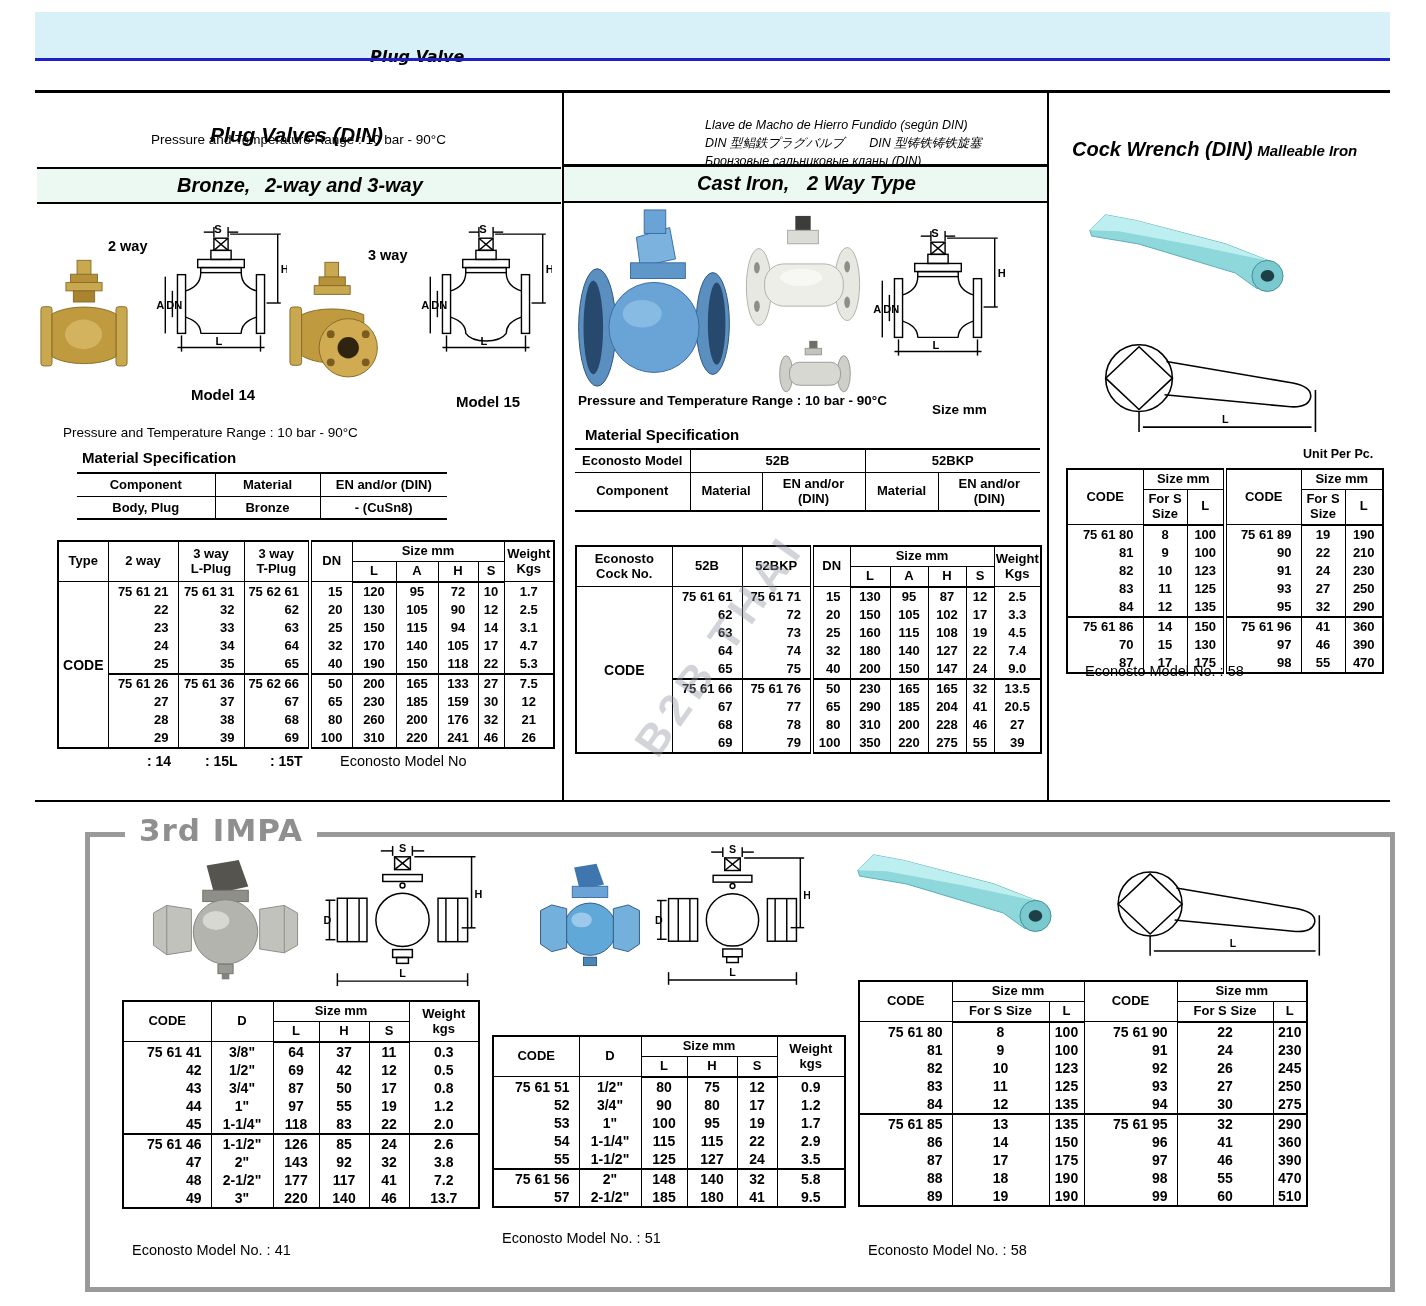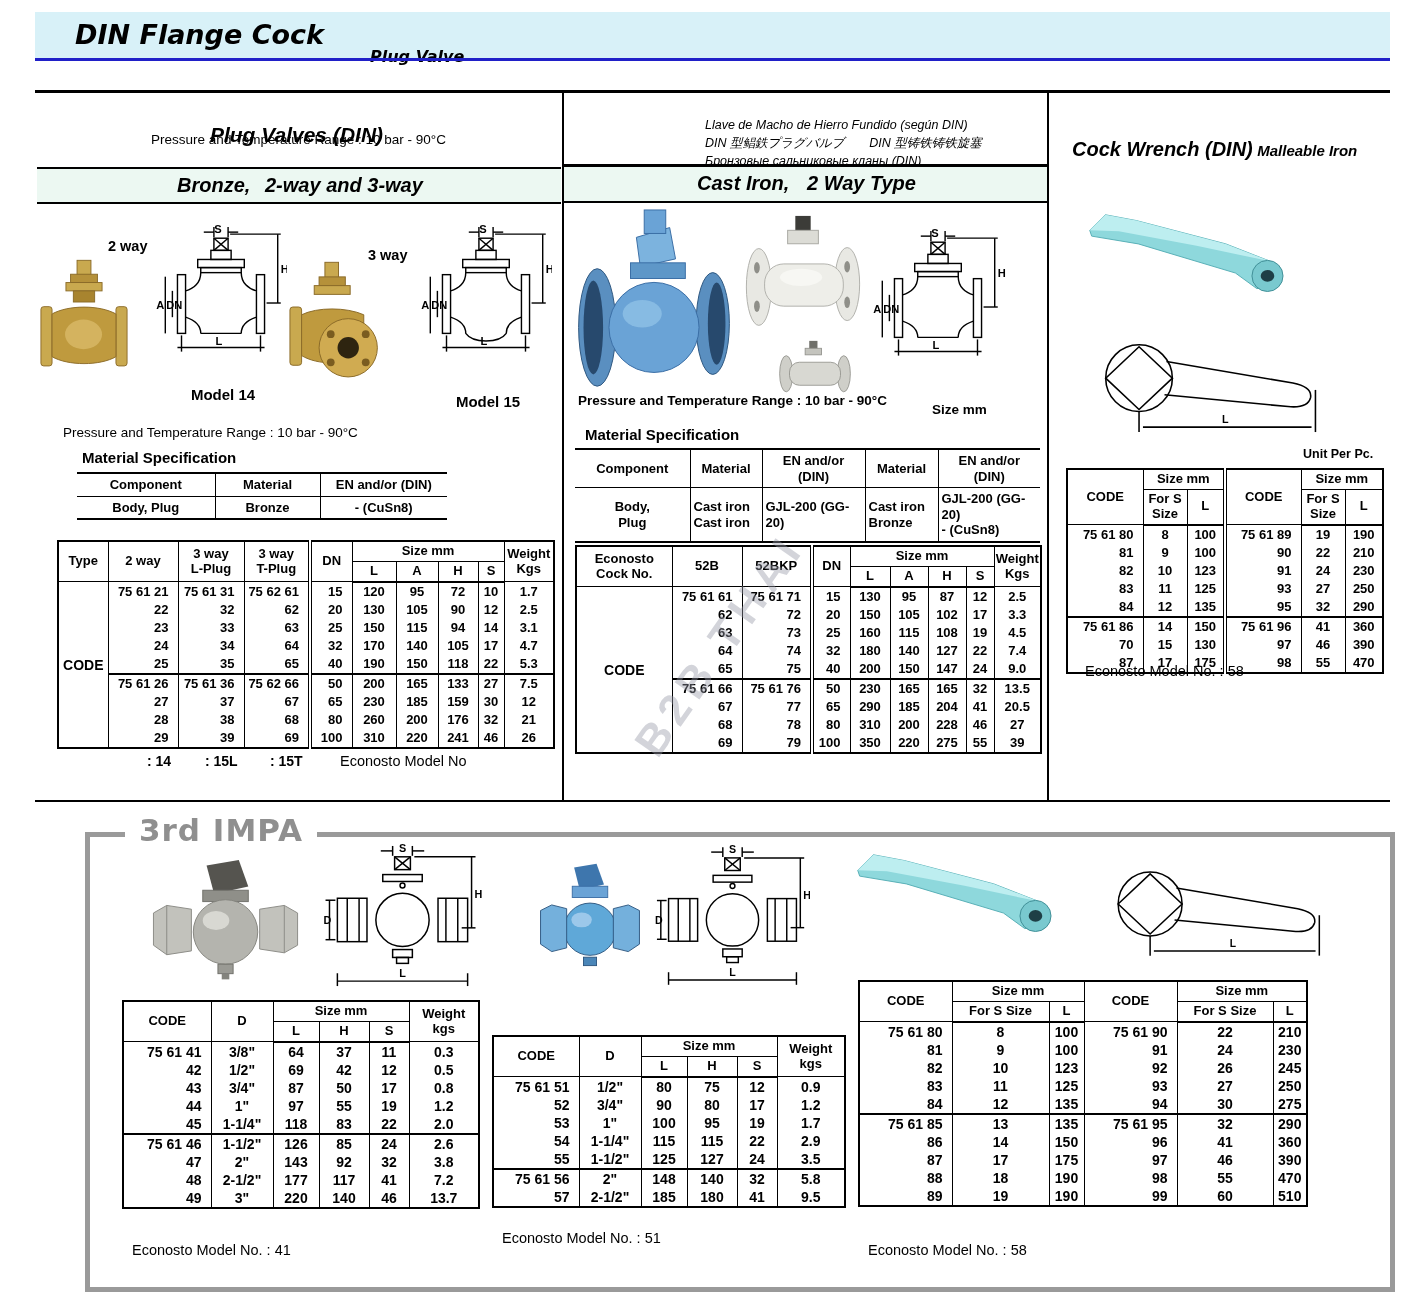--- a/index.html
+++ b/index.html
@@ -42,7 +42,6 @@
 <body>
 
 <div class="abs hdr-band" style="left:35px;top:12px;width:1355px;height:46px;">
-  <span class="abs hdr-title" style="left:40px;top:7px;">DIN Flange Cock</span>
   <span class="abs hdr-sub" style="left:335px;top:15px;">Plug Valve</span>
 </div>
 <div class="abs rule-blue" style="left:35px;top:58px;width:1355px;height:3px;"></div>

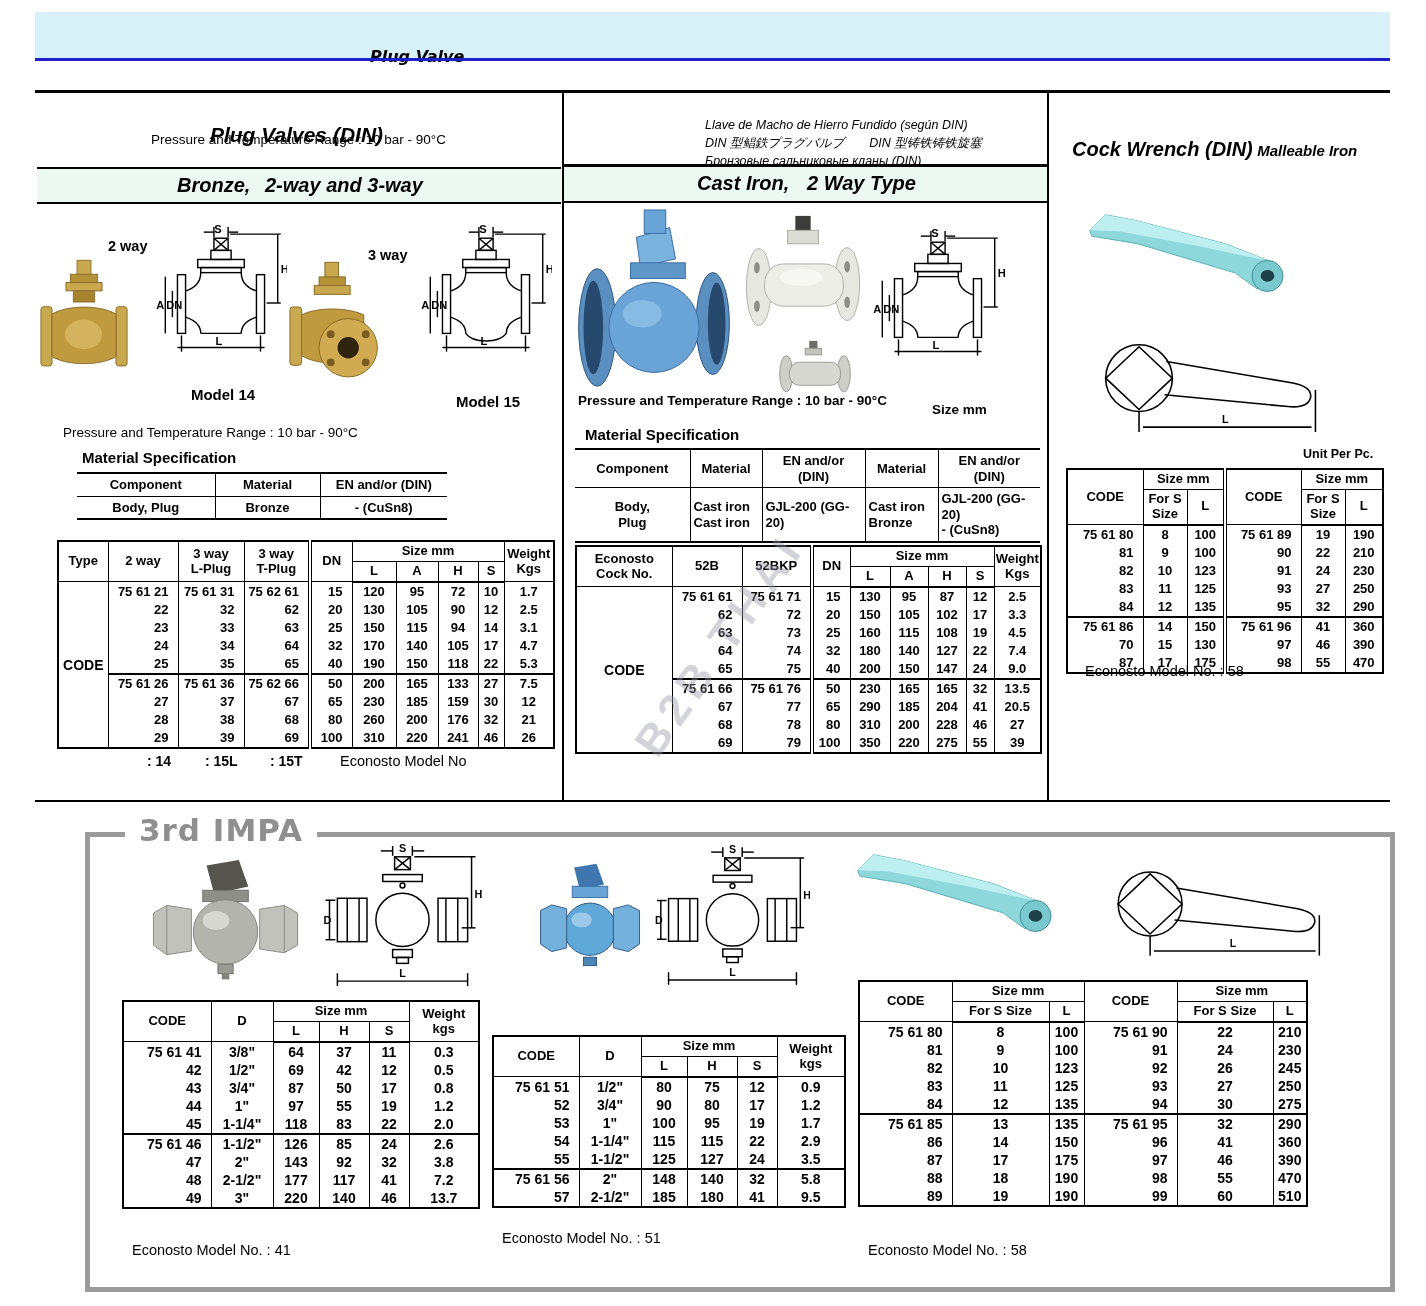--- a/index.html
+++ b/index.html
@@ -406,6 +406,11 @@
       <col style="width:102px">
     </colgroup>
   <tbody>
+      <tr>
+    <th>Econosto Model</th>
+    <th colspan="2">52B</th>
+    <th colspan="2">52BKP</th>
+  </tr>
   <tr>
     <th>Component</th>
     <th>Material</th>

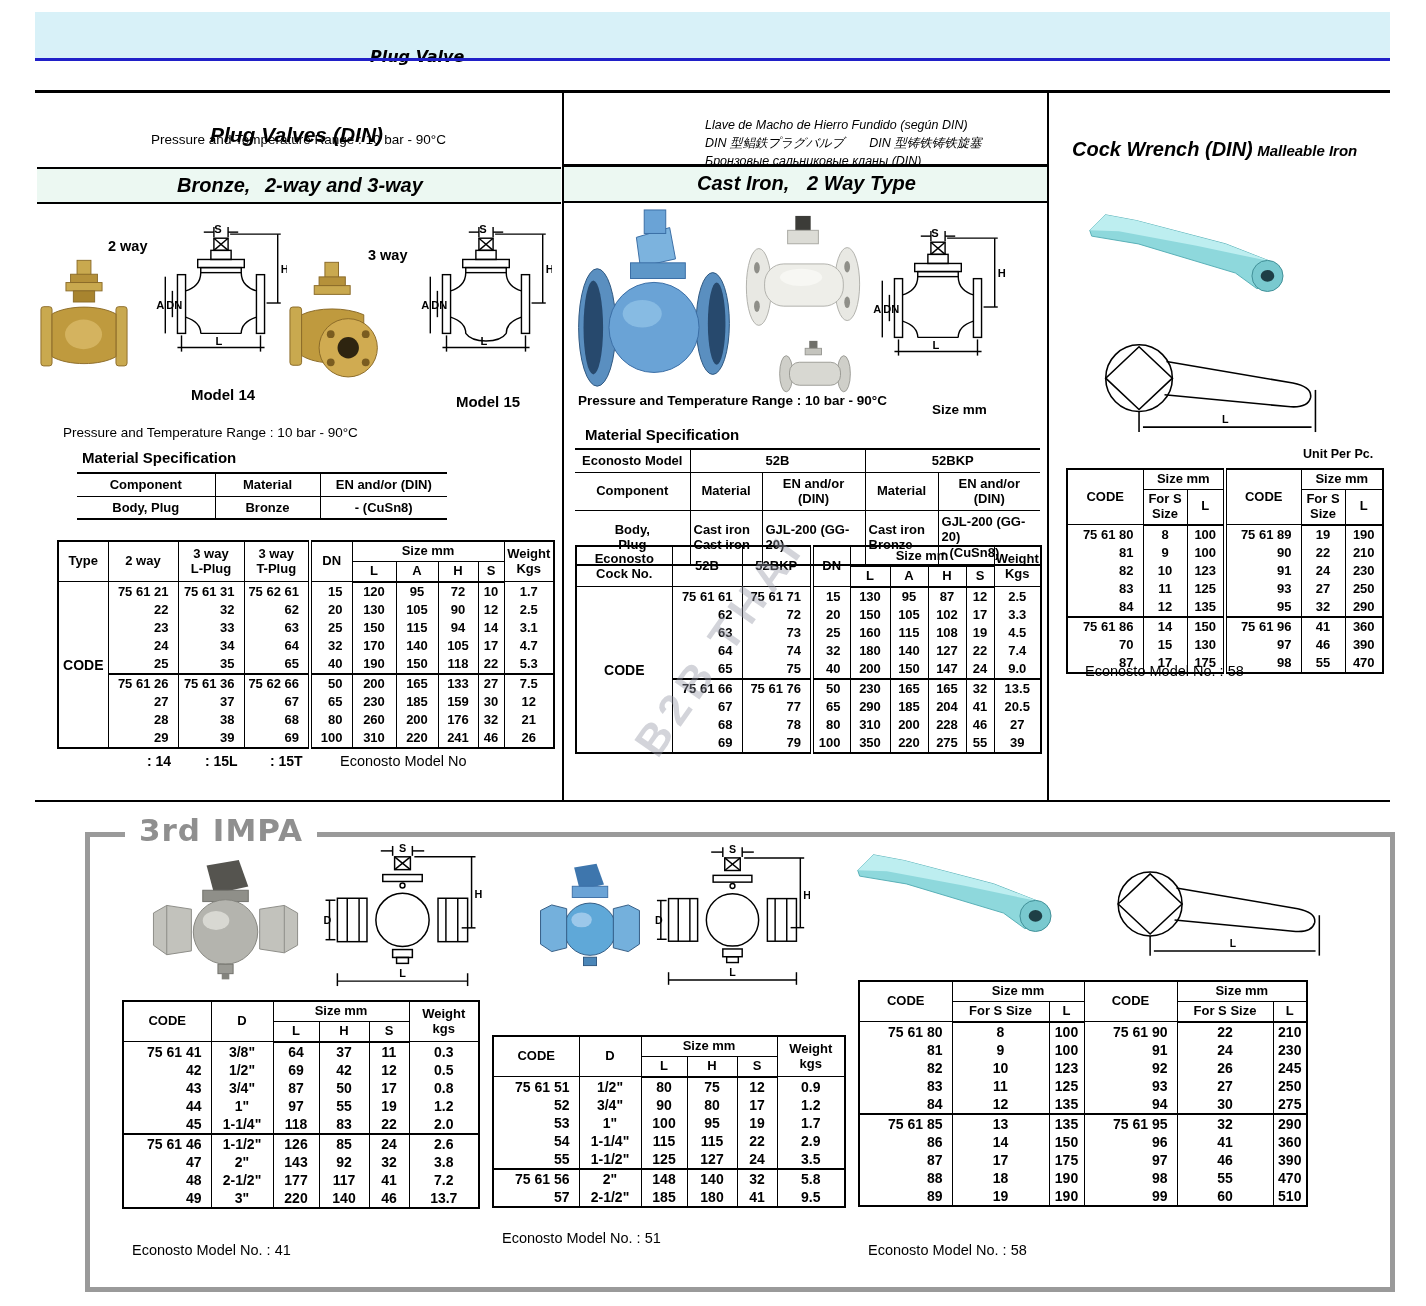--- a/index.html
+++ b/index.html
@@ -418,17 +418,6 @@
     <th>Material</th>
     <th>EN and/or (DIN)</th>
   </tr>
-  <tr>
-    <td>Body,
-Plug</td>
-    <td style="text-align:left;">Cast iron
-Cast iron</td>
-    <td style="text-align:left;">GJL-200 (GG-20)</td>
-    <td style="text-align:left;">Cast iron
-Bronze</td>
-    <td style="text-align:left;">GJL-200 (GG-20)
-- (CuSn8)</td>
-  </tr>
 </tbody>
   </table>
 

